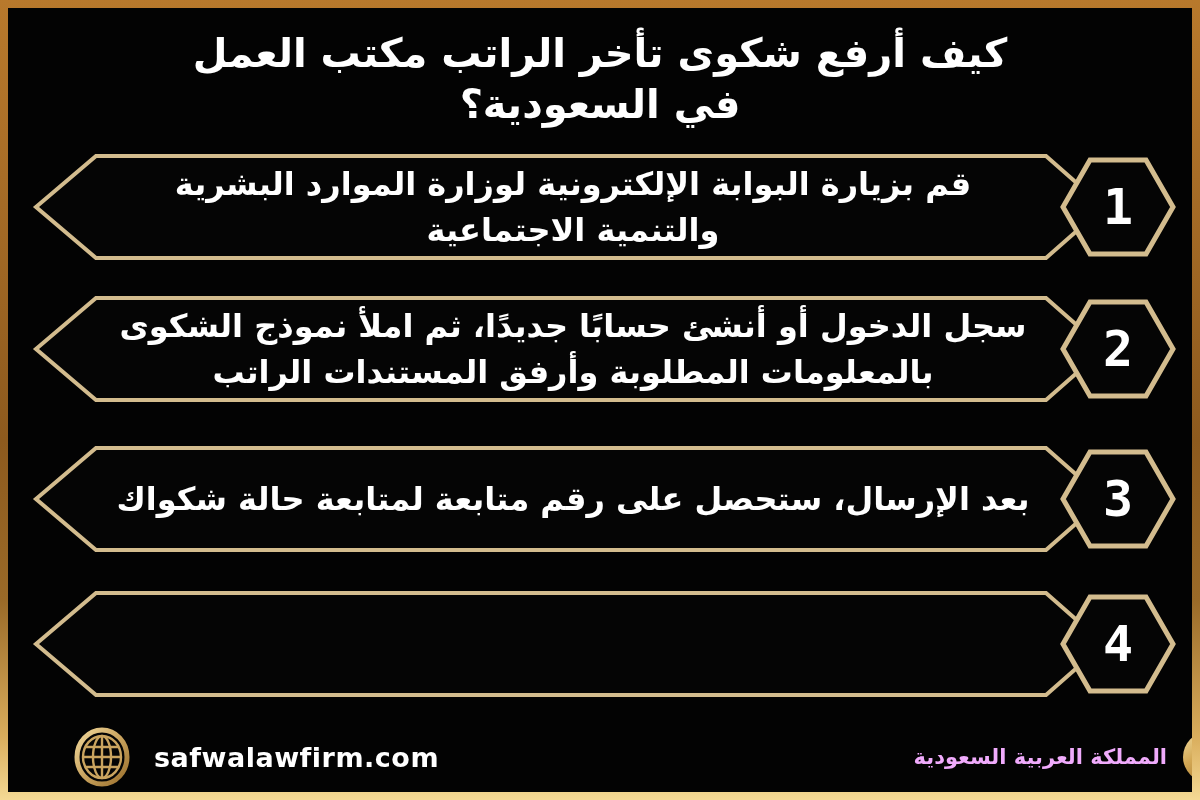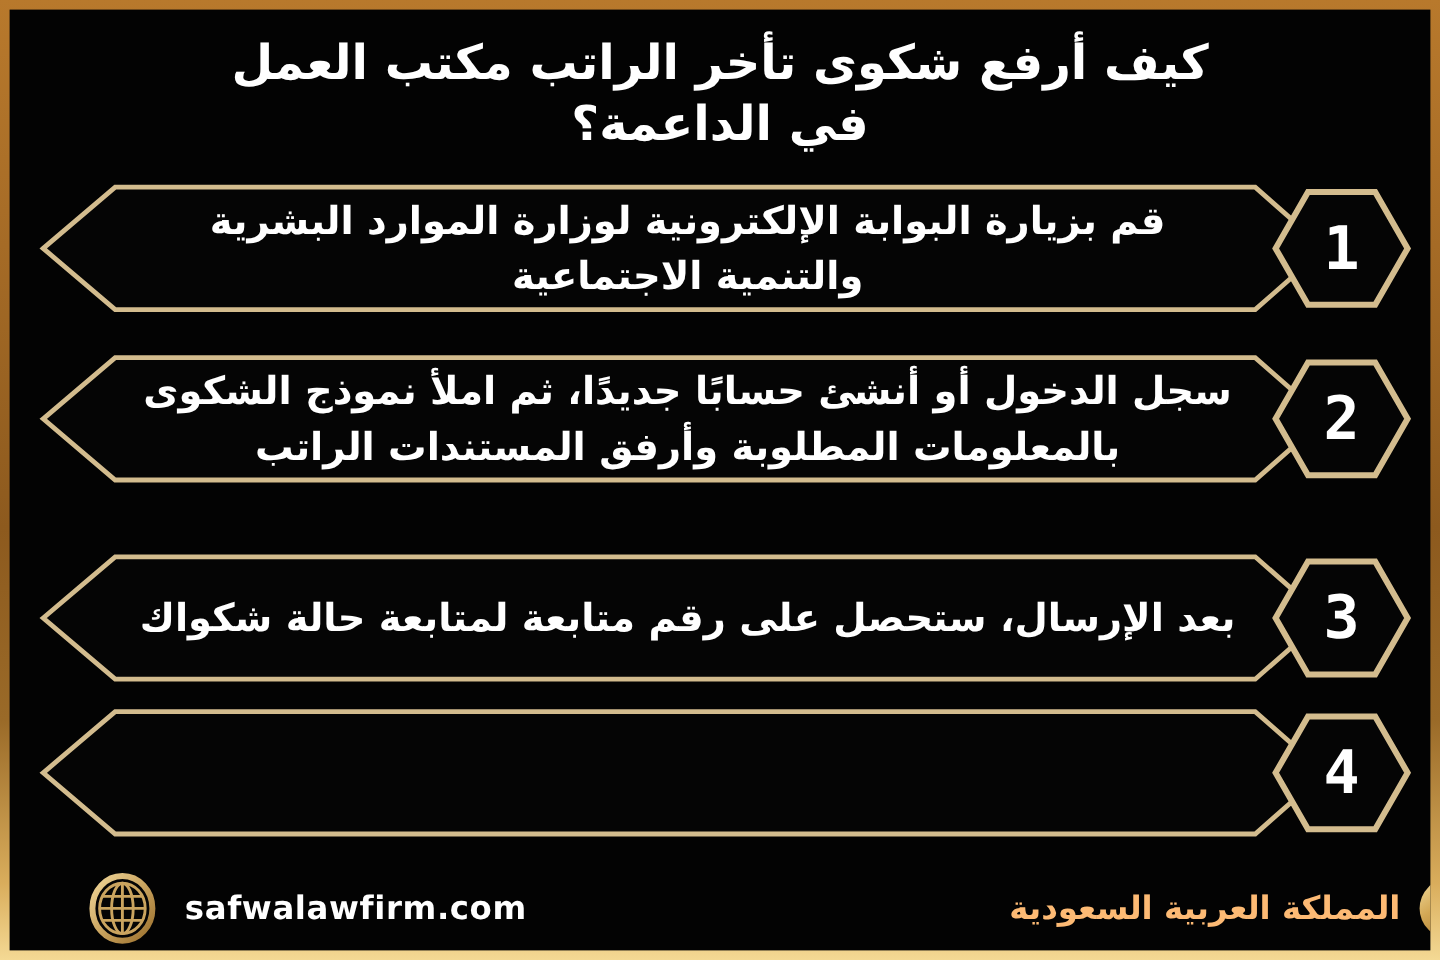--- a/index.html
+++ b/index.html
@@ -69,7 +69,7 @@
 
     <div class="title" dir="rtl">
       <span>كيف أرفع شكوى تأخر الراتب مكتب العمل</span>
-      <span>في الداعمة؟</span>
+      <span>في السعودية؟</span>
     </div>
 
     <div class="step-row row-1">

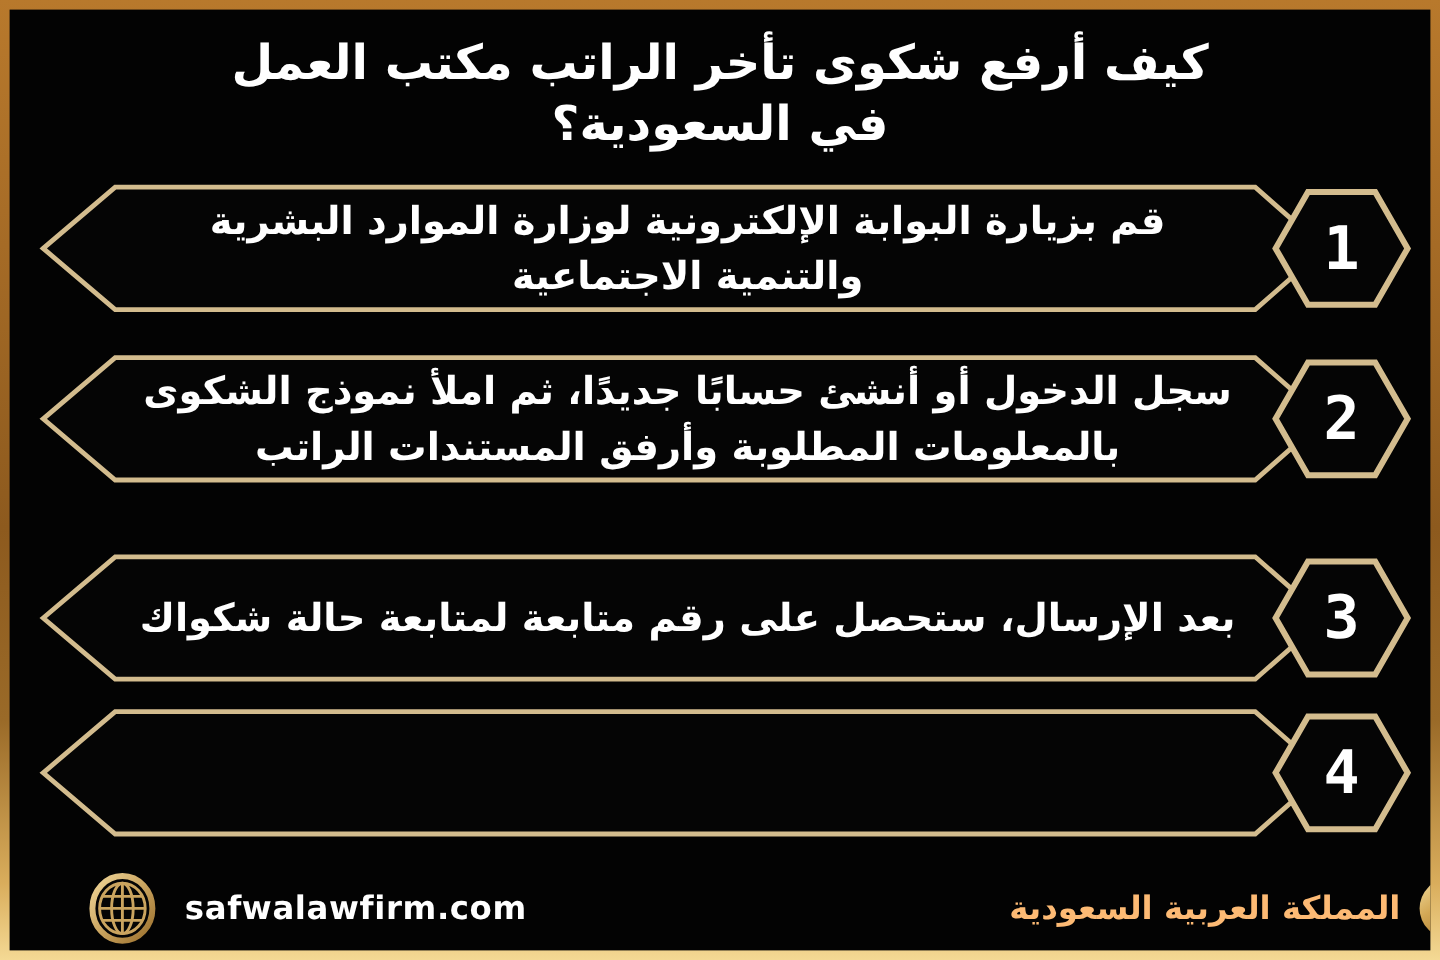--- a/index.html
+++ b/index.html
@@ -26,7 +26,7 @@
   .step-row { position: absolute; left: 0; width: 1184px; height: 110px; }
   .row-1 { top: 144px; }
   .row-2 { top: 286px; }
-  .row-3 { top: 452px; }
+  .row-3 { top: 436px; }
   .row-4 { top: 581px; }
 
   .banner-svg { position: absolute; left: 24px; top: 0; width: 1076px; height: 110px; }

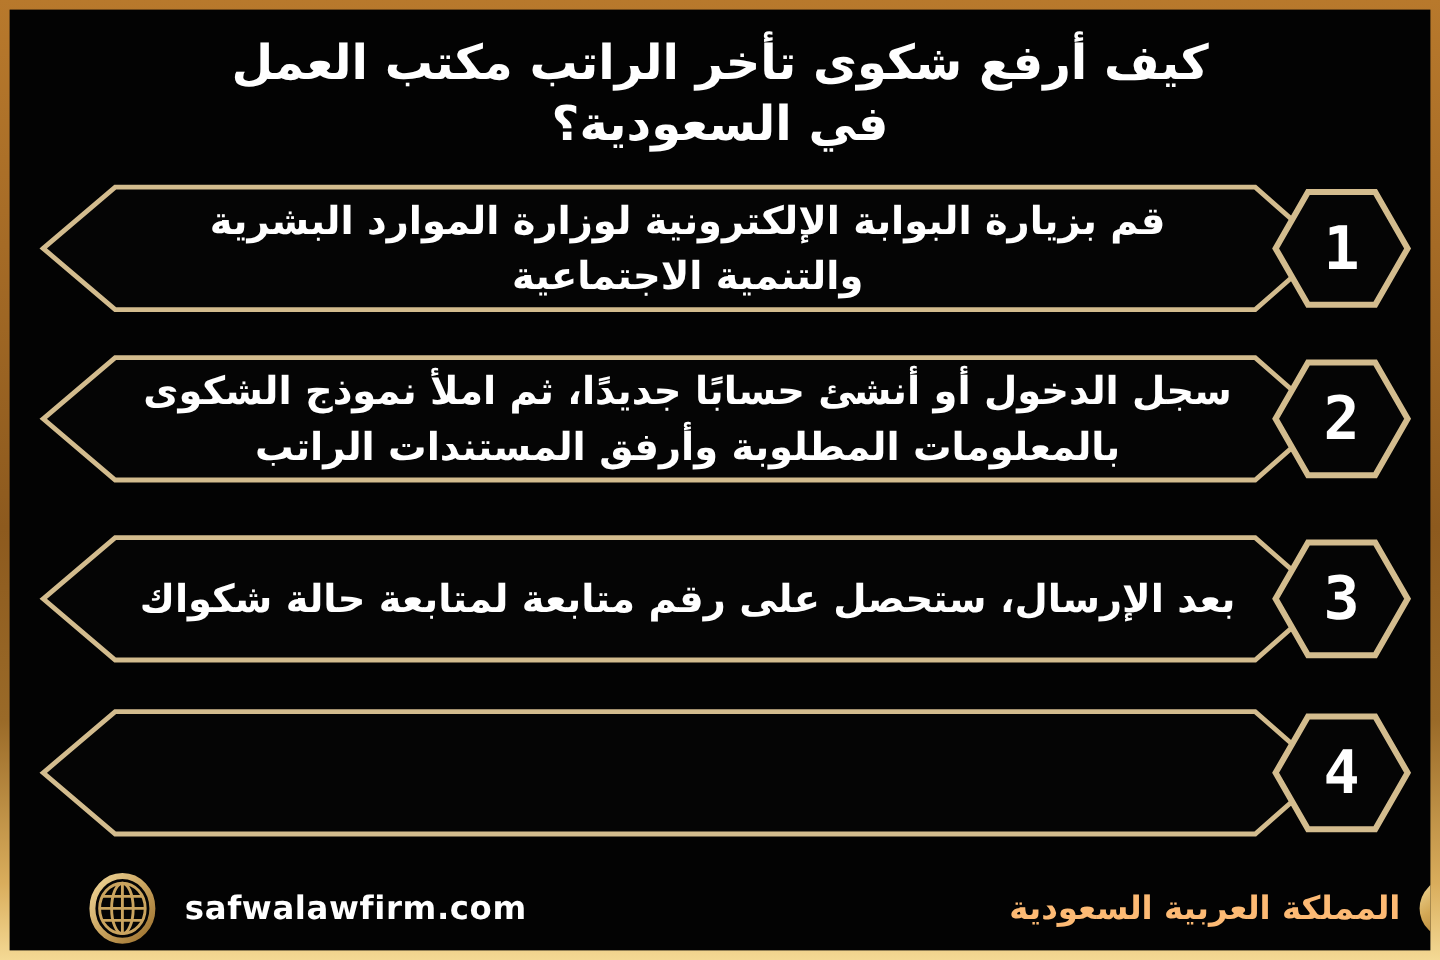--- a/index.html
+++ b/index.html
@@ -56,7 +56,7 @@
     color: #fff; font-size: 27px; font-weight: bold; margin-left: 24px; letter-spacing: 0.5px;
   }
   .location-text {
-    color: #fdba74; font-size: 27px; font-weight: bold; direction: rtl; margin-right: 15px;
+    color: #f0abfc; font-size: 21px; font-weight: bold; direction: rtl; margin-right: 15px;
   }
   .globe-wrap { width: 56px; height: 60px; }
   .pin-wrap { width: 52px; height: 52px; }

